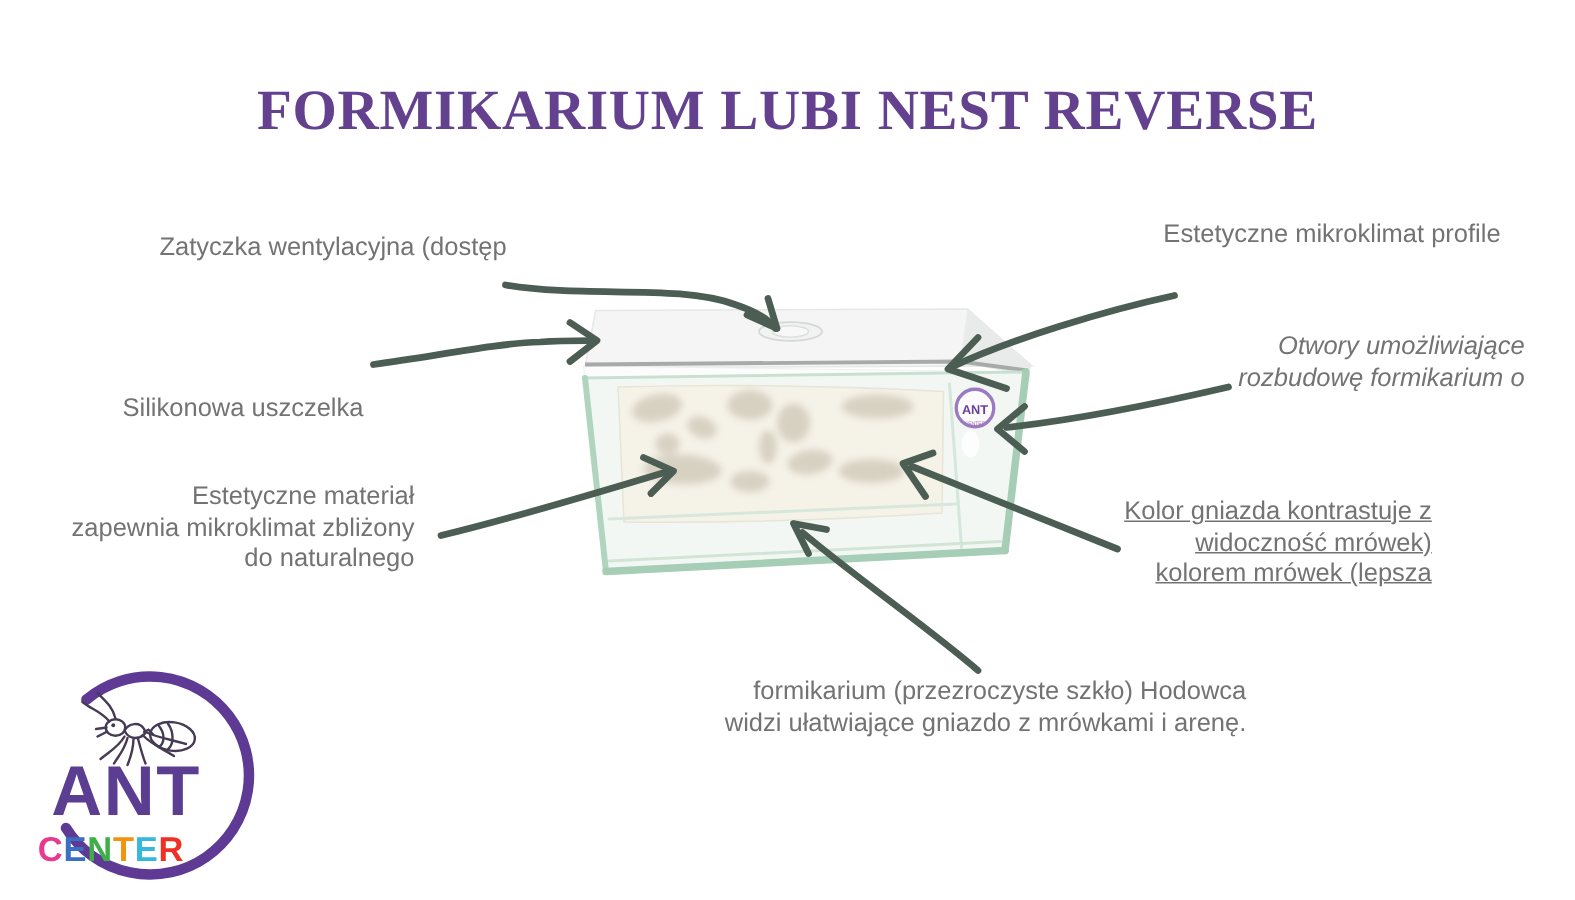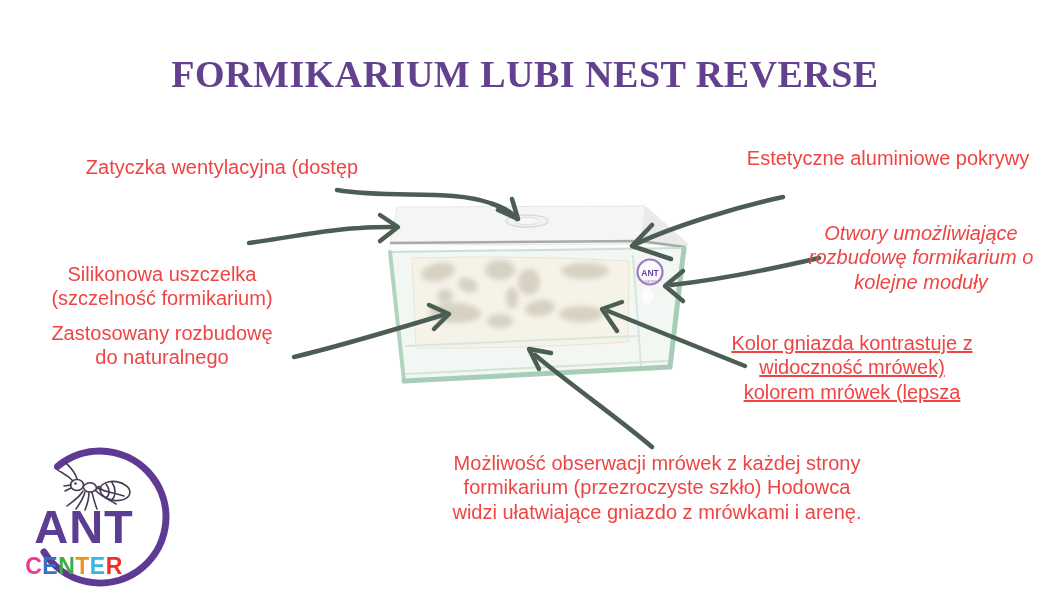--- a/index.html
+++ b/index.html
@@ -18,8 +18,8 @@
   .scene { position:absolute; left:0; top:0; width:1050px; height:600px; }
   .label {
     position:absolute; transform:translateX(-50%);
-    text-align:center; font-size:20px; line-height:1.22;
-    color:#ef4444; white-space:nowrap;
+    text-align:right; font-size:17px; line-height:1.22;
+    color:#737373; white-space:nowrap;
   }
   #lbl-zatyczka   { left:222px; top:155px; }
   #lbl-silikonowa { left:162px; top:226px;margin-top:36px; }

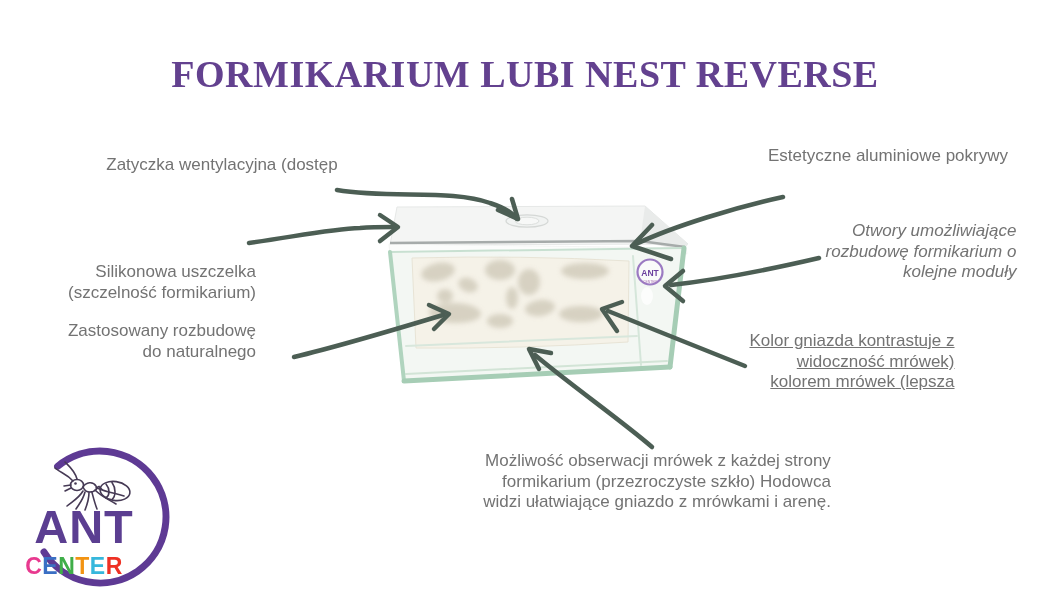--- a/index.html
+++ b/index.html
@@ -142,7 +142,7 @@
   <div>do naturalnego</div>
 </div>
 <div class="label" id="lbl-profile">
-  <div>Estetyczne aluminiowe pokrywy</div>
+  <div>Estetyczne mikroklimat profile</div>
 </div>
 <div class="label" id="lbl-otwory">
   <div>Otwory umożliwiające</div>

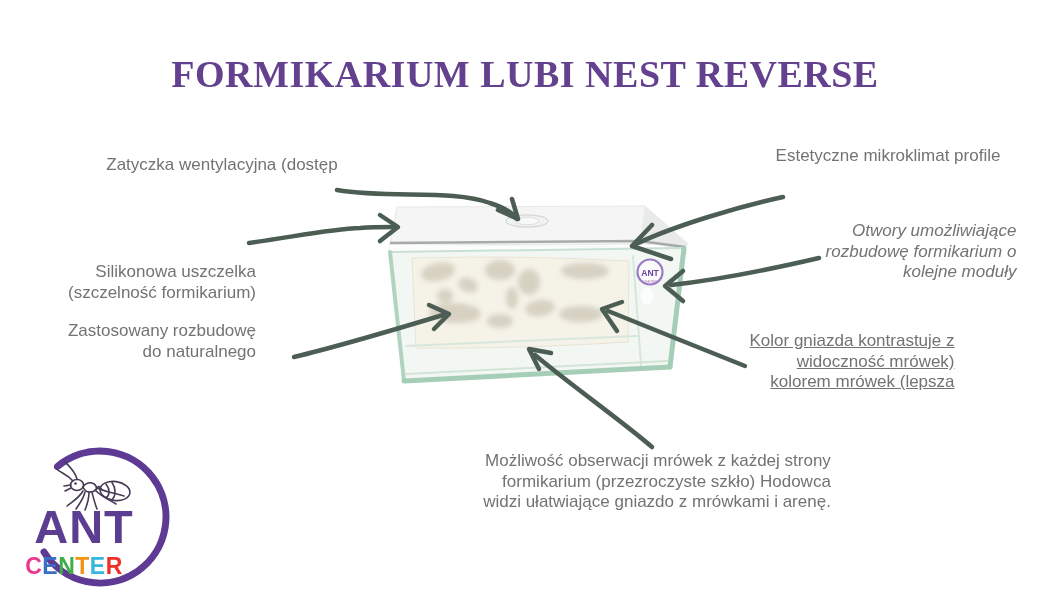--- a/index.html
+++ b/index.html
@@ -147,7 +147,6 @@
 <div class="label" id="lbl-otwory">
   <div>Otwory umożliwiające</div>
   <div>rozbudowę formikarium o</div>
-  <div>kolejne moduły</div>
 </div>
 <div class="label" id="lbl-kolor">
   <div>Kolor gniazda kontrastuje z</div>

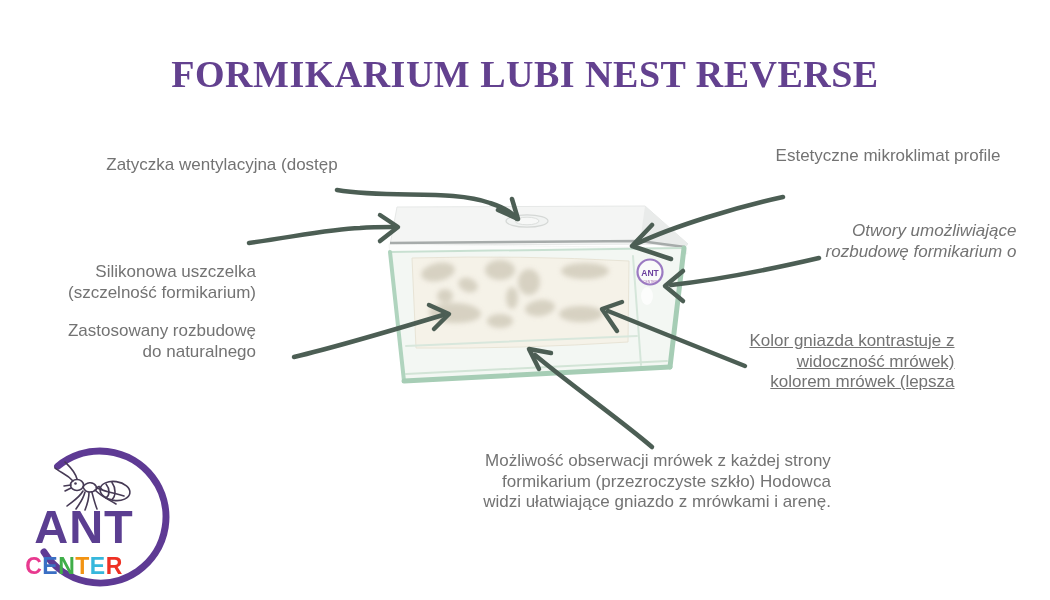--- a/index.html
+++ b/index.html
@@ -135,7 +135,6 @@
 </div>
 <div class="label" id="lbl-silikonowa">
   <div>Silikonowa uszczelka</div>
-  <div>(szczelność formikarium)</div>
 </div>
 <div class="label" id="lbl-material">
   <div>Zastosowany rozbudowę</div>

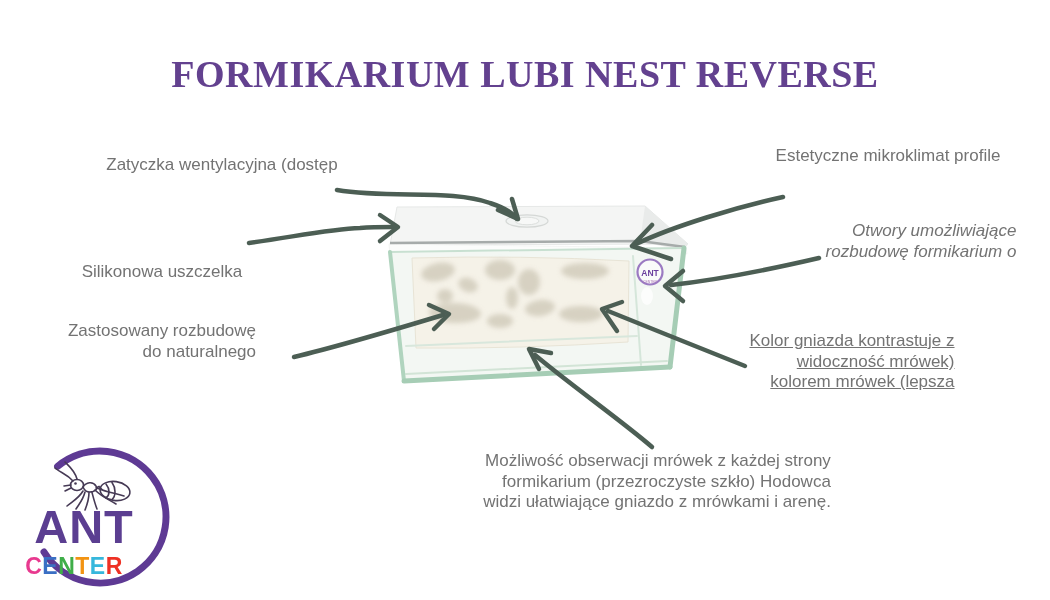--- a/index.html
+++ b/index.html
@@ -137,7 +137,7 @@
   <div>Silikonowa uszczelka</div>
 </div>
 <div class="label" id="lbl-material">
-  <div>Zastosowany rozbudowę</div>
+  <div>Estetyczne materiał</div>
   <div>do naturalnego</div>
 </div>
 <div class="label" id="lbl-profile">

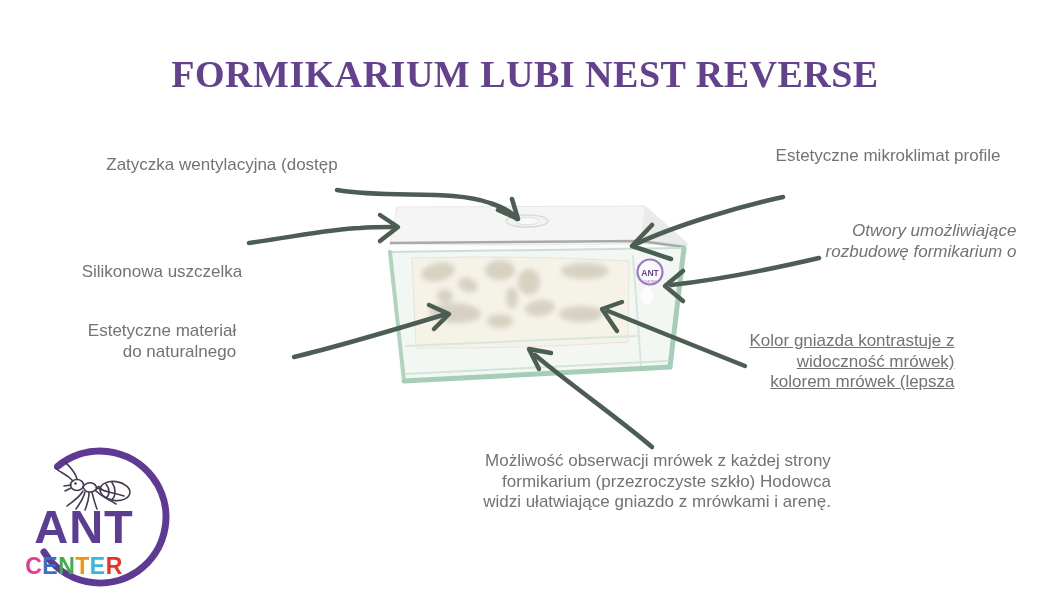--- a/index.html
+++ b/index.html
@@ -138,6 +138,7 @@
 </div>
 <div class="label" id="lbl-material">
   <div>Estetyczne materiał</div>
+  <div>zapewnia mikroklimat zbliżony</div>
   <div>do naturalnego</div>
 </div>
 <div class="label" id="lbl-profile">

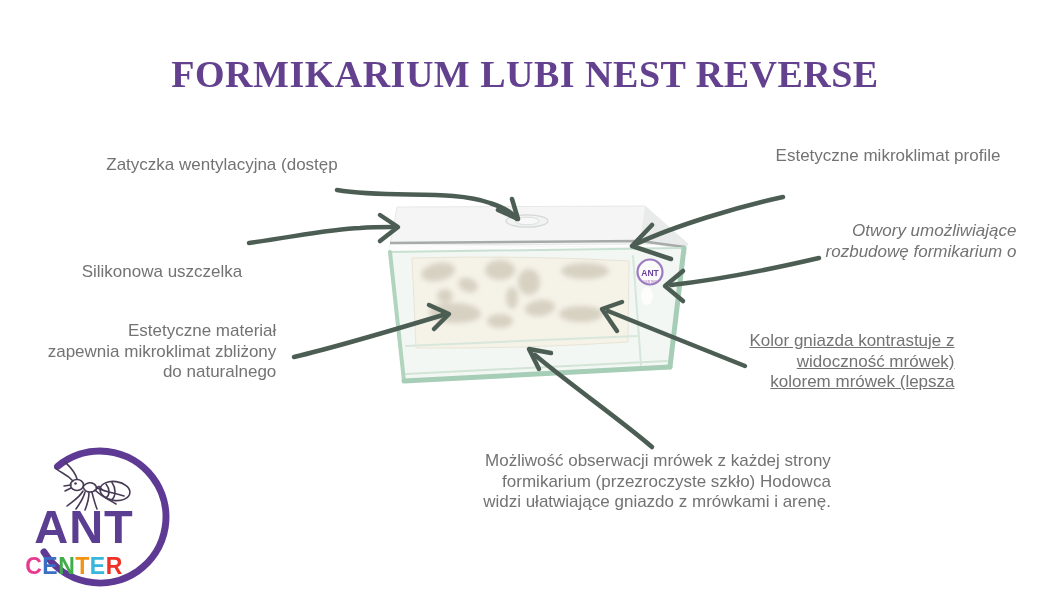--- a/index.html
+++ b/index.html
@@ -154,7 +154,6 @@
   <div>kolorem mrówek (lepsza</div>
 </div>
 <div class="label" id="lbl-obserwacja">
-  <div>Możliwość obserwacji mrówek z każdej strony</div>
   <div>formikarium (przezroczyste szkło) Hodowca</div>
   <div>widzi ułatwiające gniazdo z mrówkami i arenę.</div>
 </div>

